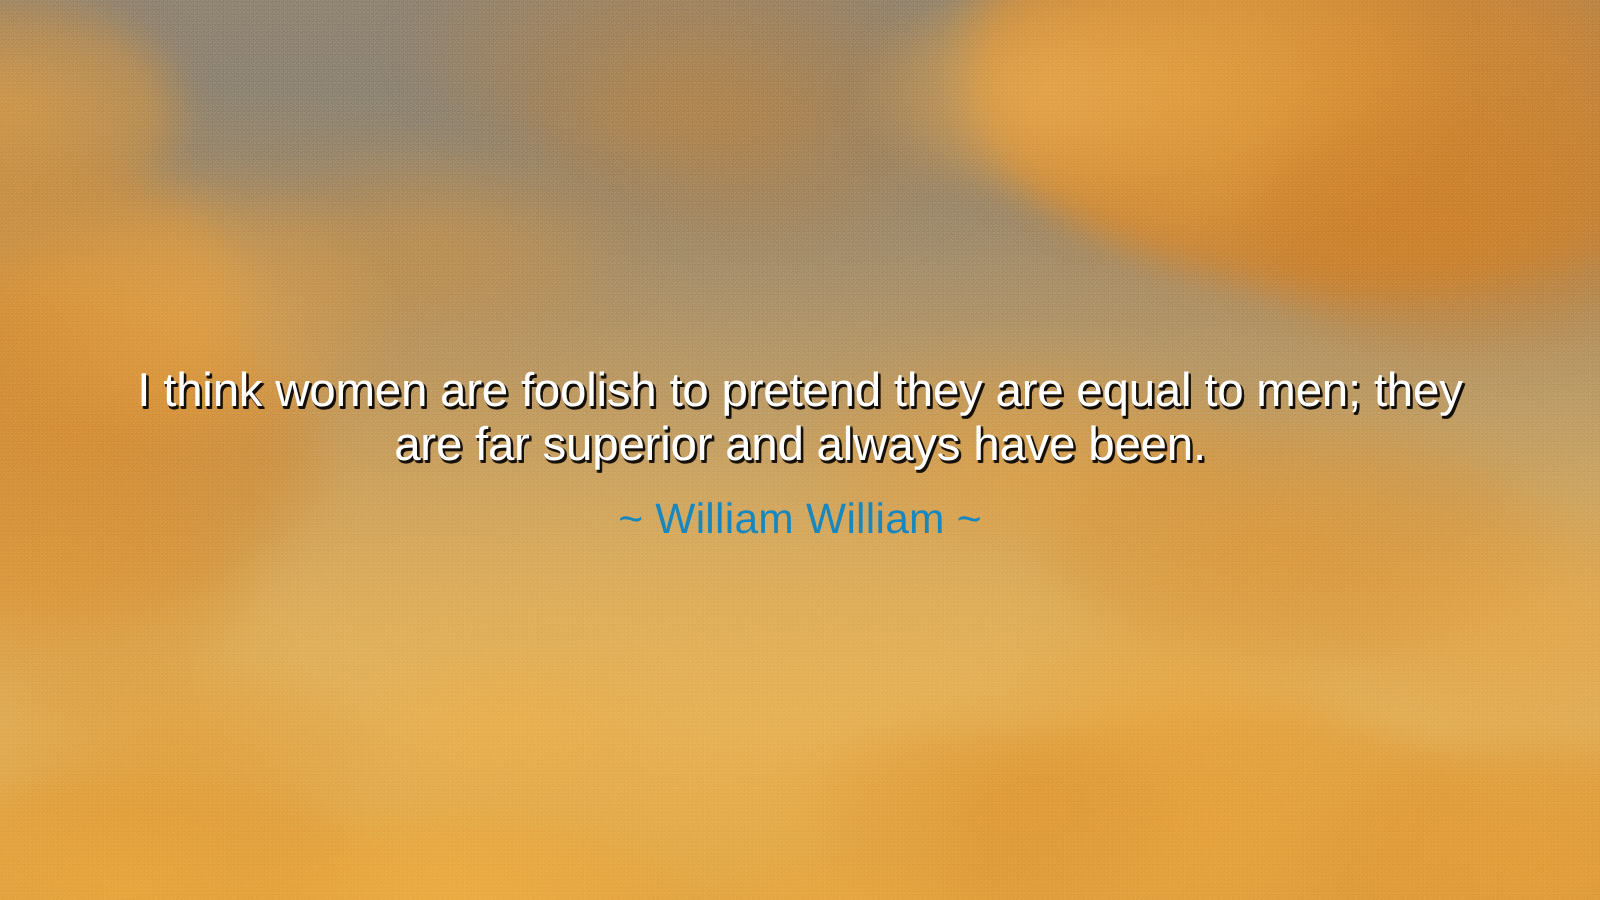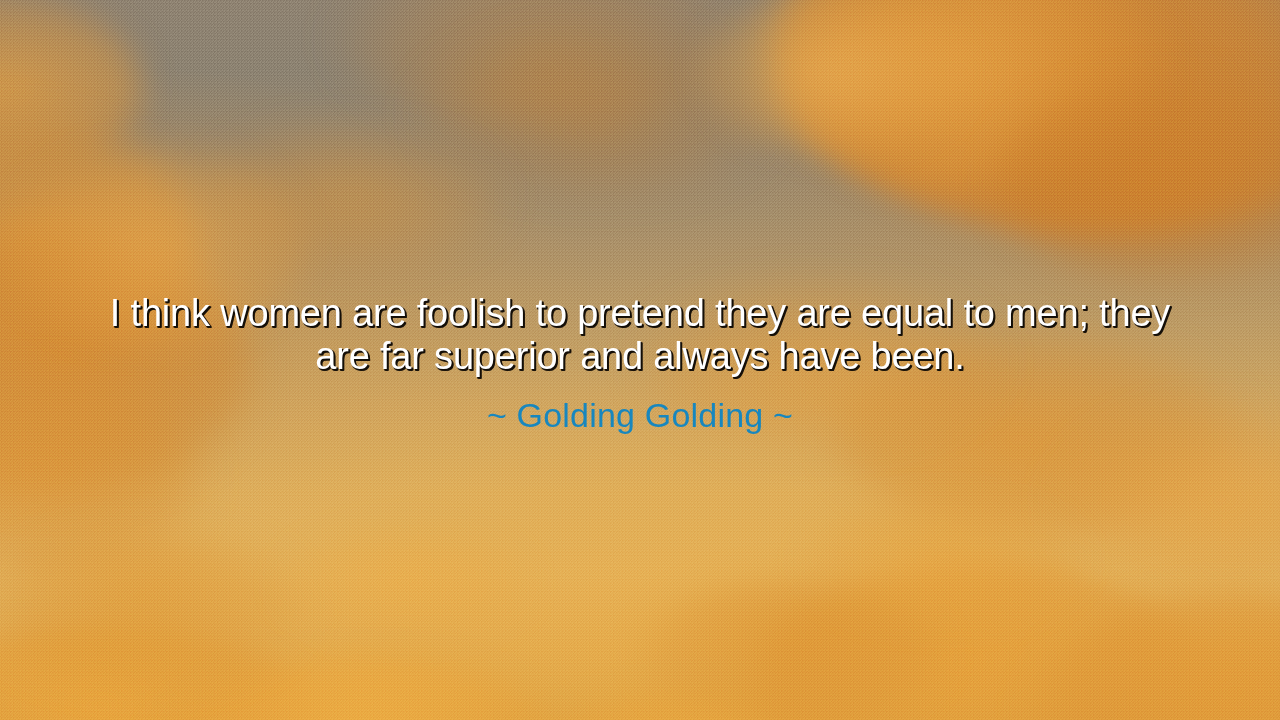--- a/index.html
+++ b/index.html
@@ -234,7 +234,7 @@
 
   <div class="quote-block">
     <p class="quote-text">I think women are foolish to pretend they are equal to men; they are far superior and always have been.</p>
-    <p class="quote-author">~ Golding Golding ~</p>
+    <p class="quote-author">~ William William ~</p>
   </div>
 
 </div>

